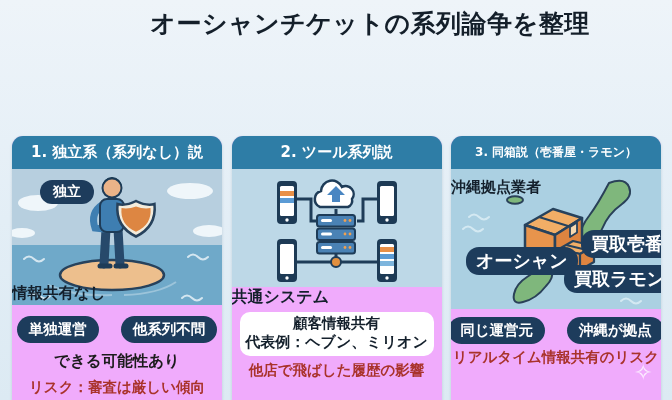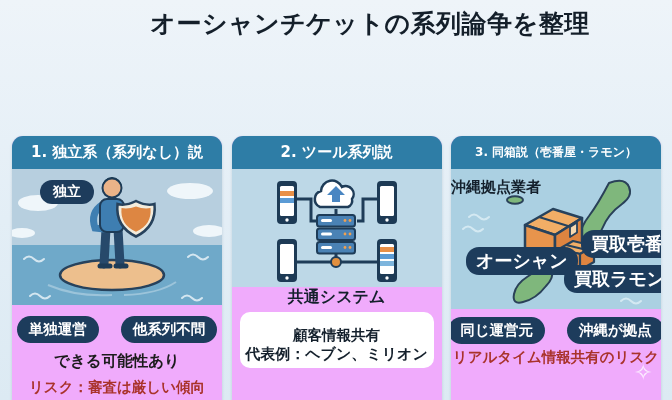--- a/index.html
+++ b/index.html
@@ -125,6 +125,7 @@
           </g>
         </svg>
         <span class="tag-pill badge-indep">独立</span>
+        <div class="illus-caption cap-bottom">情報共有なし</div>
       </div>
       <div class="pills-row">
         <span class="pill">単独運営</span>

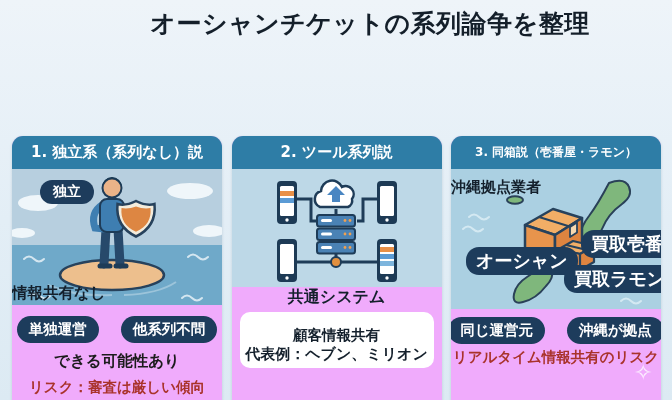--- a/index.html
+++ b/index.html
@@ -48,7 +48,7 @@
   .cap-bottom{bottom:1px;font-size:15.5px;}
   .cap-top{top:9px;font-size:15px;}
   .caption-line{
-    text-align:center;font-weight:bold;font-size:16px;color:#14202c;margin-top:0;
+    font-weight:bold;font-size:16px;color:#14202c;margin-top:0;
   }
   .pills-row{display:flex;justify-content:center;gap:22px;margin-top:11px;}
   .pill{

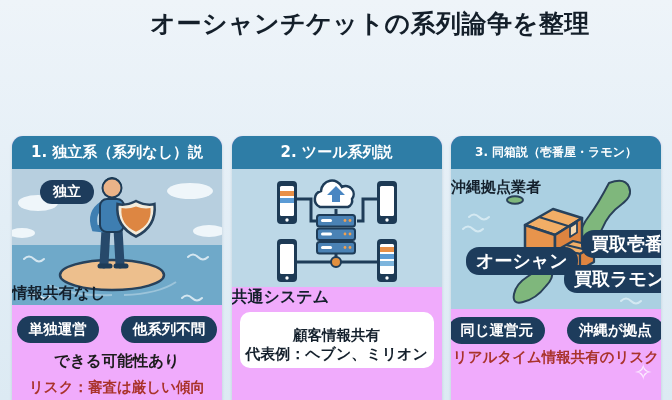--- a/index.html
+++ b/index.html
@@ -57,7 +57,7 @@
   }
   .info-box{
     background:#ffffff;border-radius:10px;margin:4px 8px 0;
-    padding:14px 2px 4px;text-align:center;font-weight:bold;color:#14202c;
+    padding:2px 2px 4px;text-align:center;font-weight:bold;color:#14202c;
   }
   .info-box .l1{font-size:14.5px;}
   .info-box .l2{font-size:15px;}

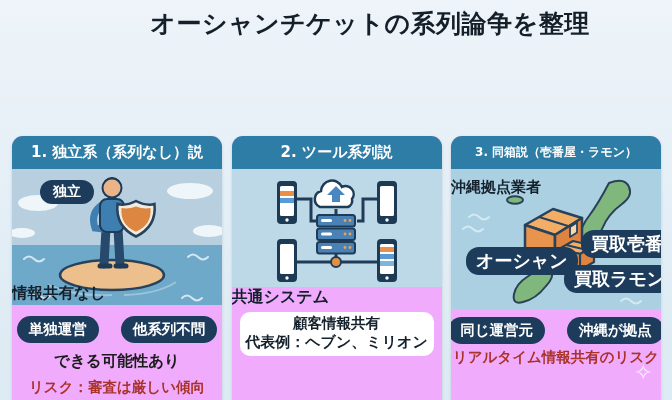--- a/index.html
+++ b/index.html
@@ -206,6 +206,7 @@
         <div class="l1">顧客情報共有</div>
         <div class="l2">代表例：ヘブン、ミリオン</div>
       </div>
+      <div class="risk-text" style="margin-top:5px;">他店で飛ばした履歴の影響</div>
     </div>
 
     <div class="col">

